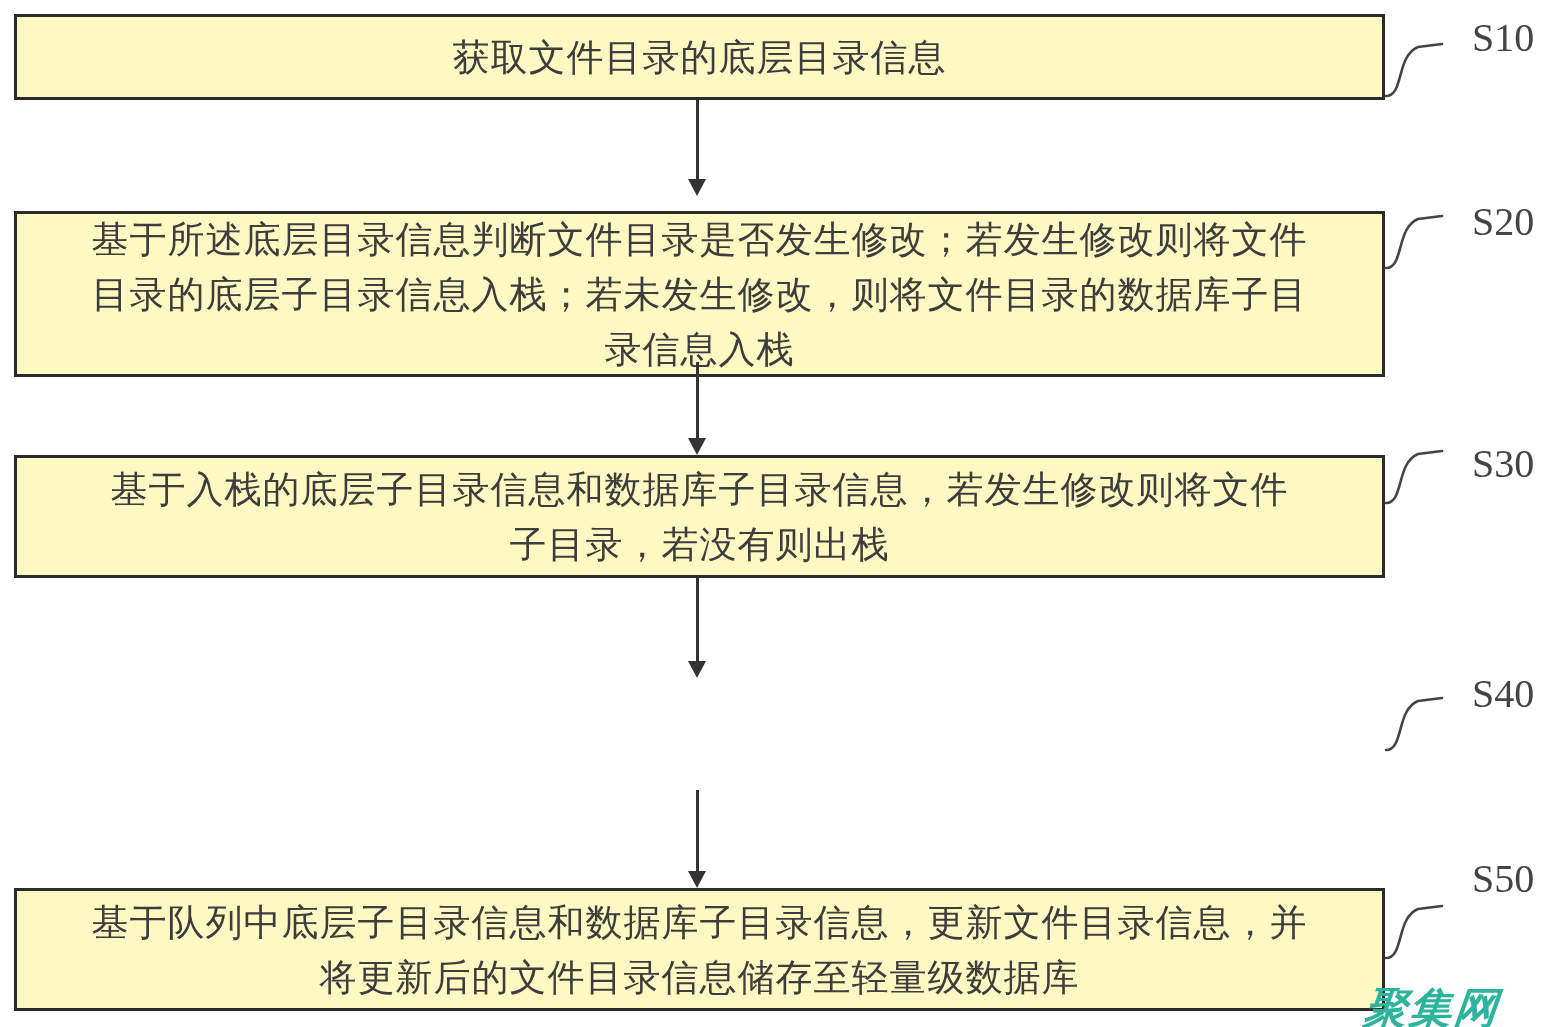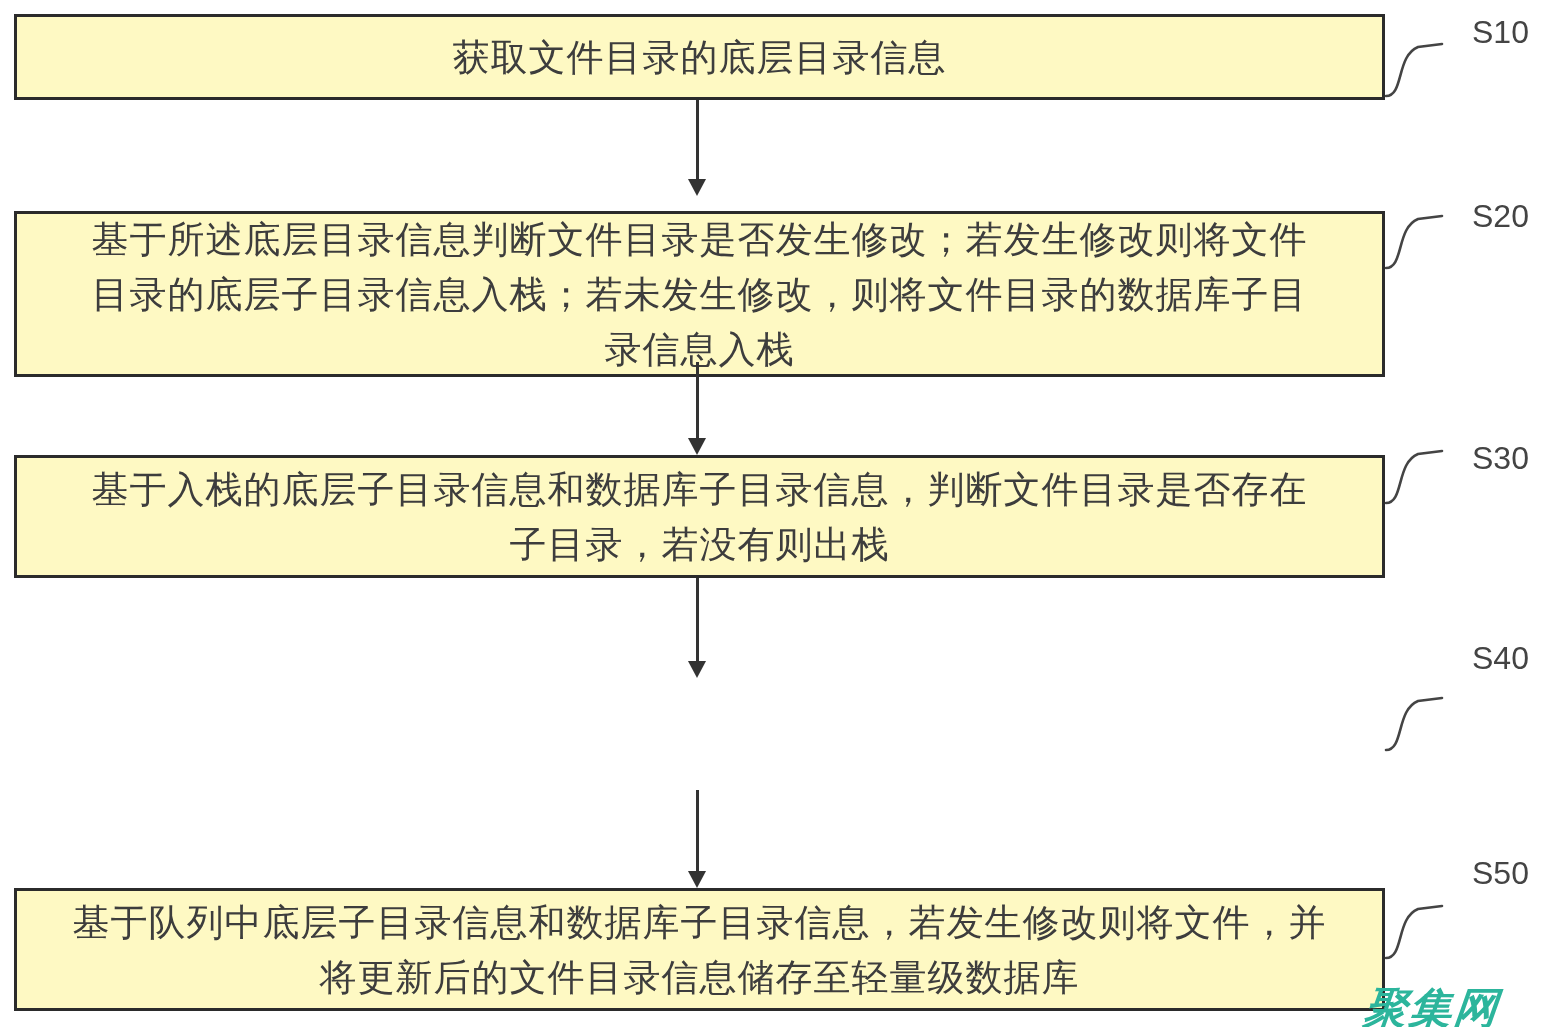--- a/index.html
+++ b/index.html
@@ -54,8 +54,8 @@
 
   .step-label{
     position:absolute;left:1472px;
-    font-size:32px;color:#444444;
-    font-family:Liberation Sans, sans-serif;
+    font-size:40px;color:#444444;
+    font-family:Liberation Serif, serif;
   }
   .l1{top:14px;}
   .l2{top:198px;}

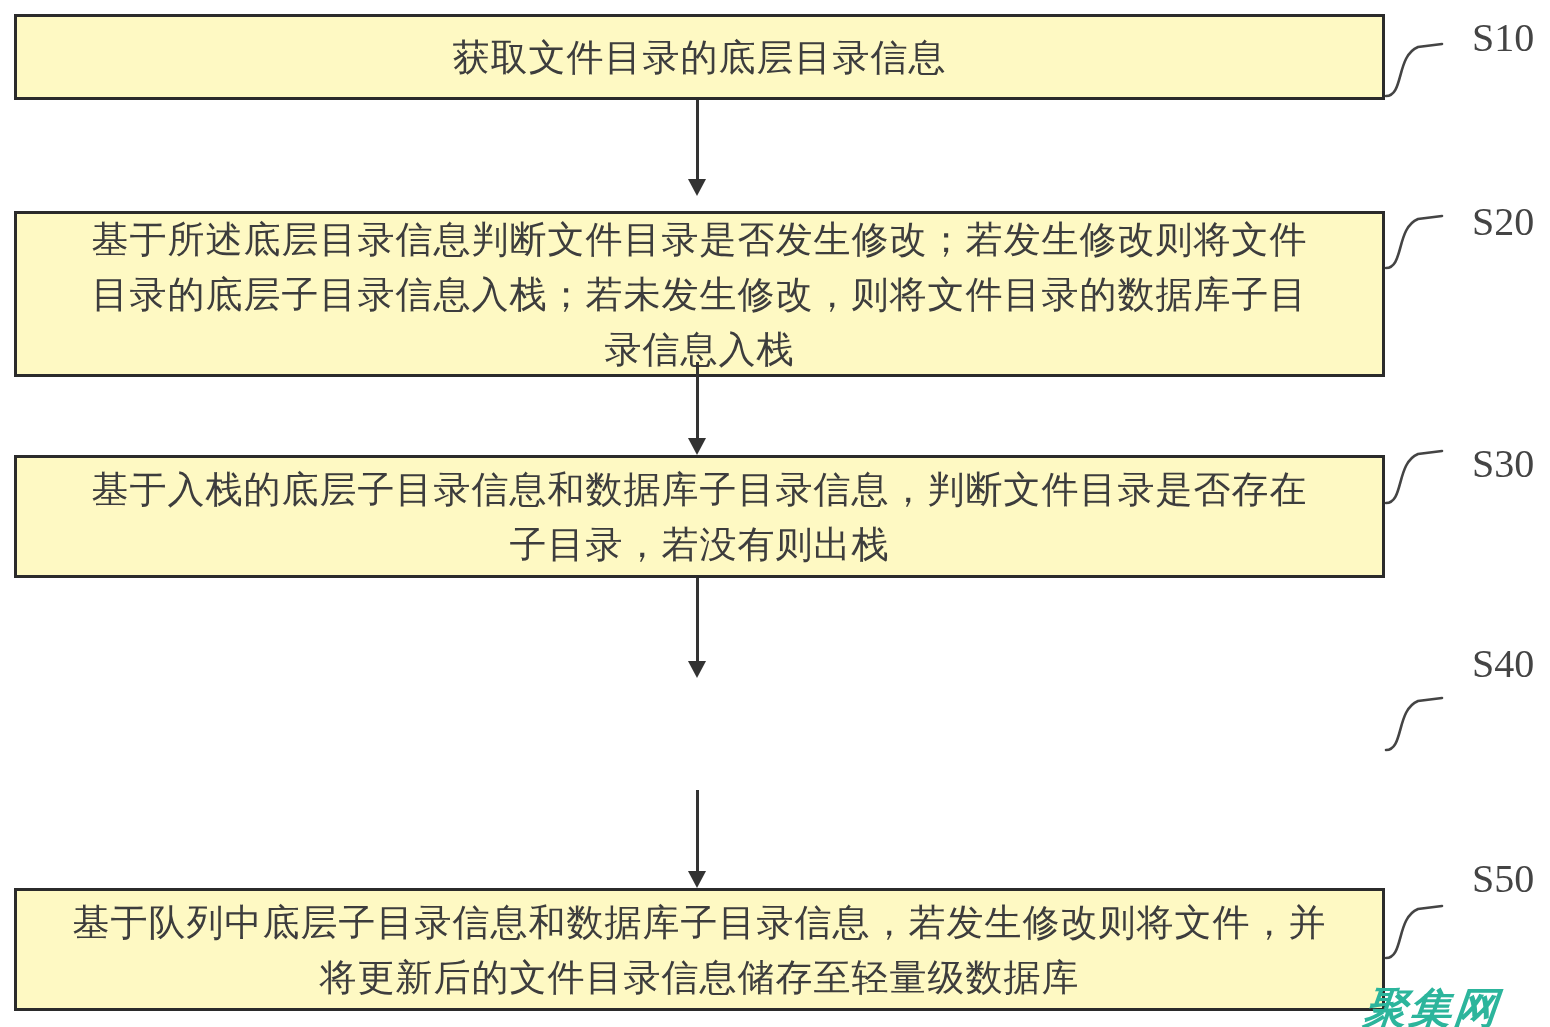--- a/index.html
+++ b/index.html
@@ -118,7 +118,7 @@
   </div>
 
   <div class="step-box b3">
-    <div class="step-text">基于入栈的底层子目录信息和数据库子目录信息，判断文件目录是否存在
+    <div class="step-text">基于入栈的底层子目录信息和数据库子目录信息，若发生修改则将文件
 子目录，若没有则出栈</div>
   </div>
   <svg class="connector c3" viewBox="0 0 62 62">

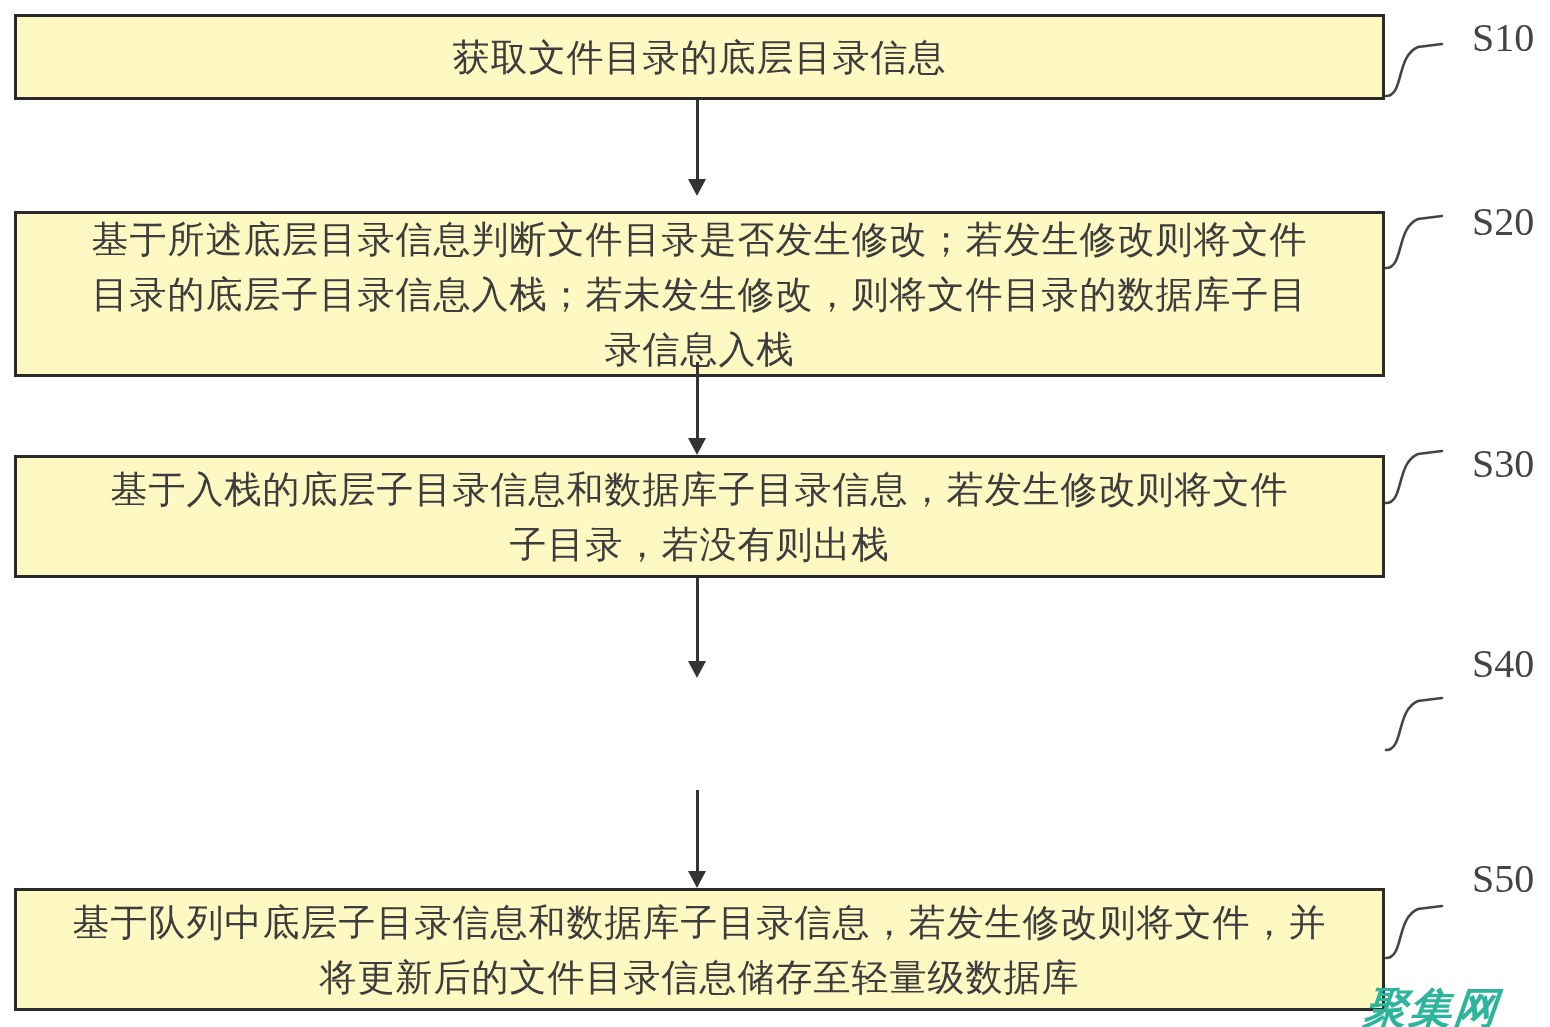--- a/index.html
+++ b/index.html
@@ -60,7 +60,7 @@
   .l1{top:14px;}
   .l2{top:198px;}
   .l3{top:440px;}
-  .l4{top:640px;}
+  .l4{top:670px;}
   .l5{top:855px;}
 
   .connector{

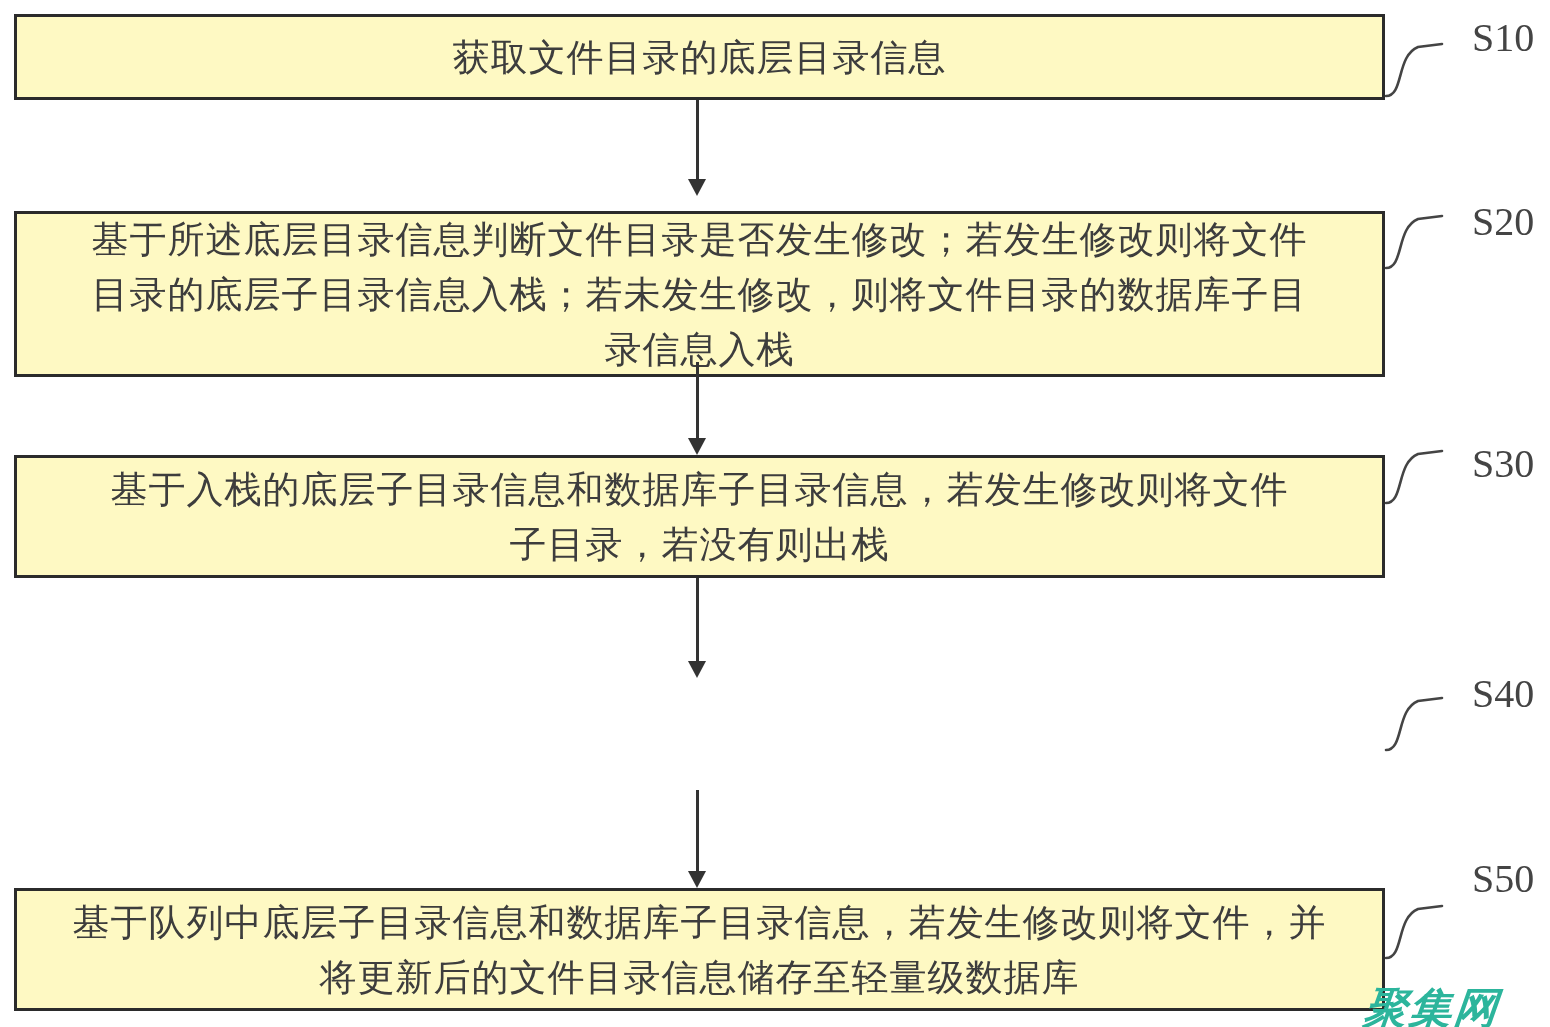--- a/index.html
+++ b/index.html
@@ -142,7 +142,7 @@
   </div>
 
   <div class="step-box b5">
-    <div class="step-text">基于队列中底层子目录信息和数据库子目录信息，若发生修改则将文件，并
+    <div class="step-text">基于队列中底层子目录信息和数据库子目录信息，更新文件目录信息，并
 将更新后的文件目录信息储存至轻量级数据库</div>
   </div>
   <svg class="connector c5" viewBox="0 0 62 62">

